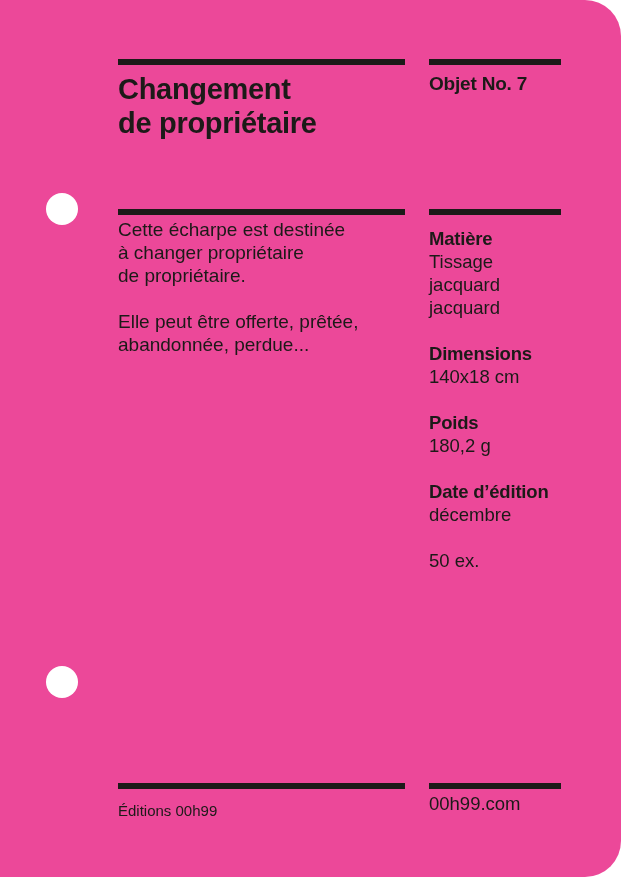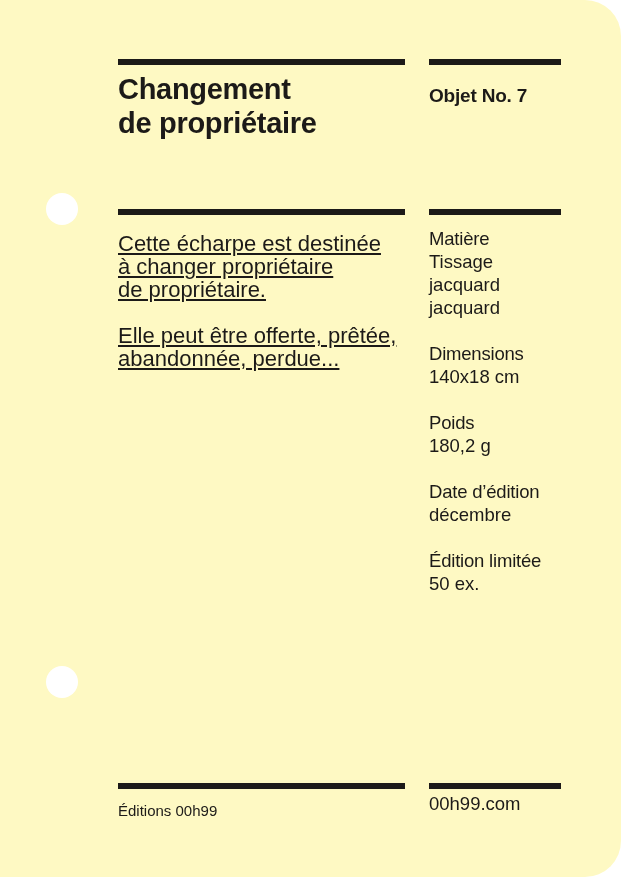--- a/index.html
+++ b/index.html
@@ -16,7 +16,7 @@
       top: 0;
       width: 621px;
       height: 877px;
-      background: #fef9c3;
+      background: #ec4899;
       border-top-right-radius: 36px;
       border-bottom-right-radius: 36px;
       font-family: "Liberation Sans", "DejaVu Sans", sans-serif;

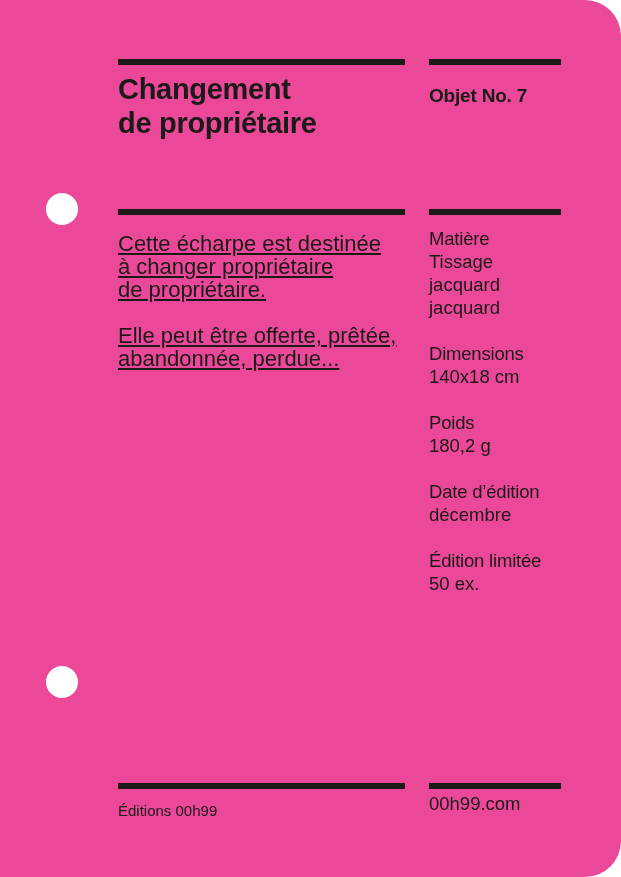--- a/index.html
+++ b/index.html
@@ -56,7 +56,6 @@
       font-weight: bold;
       line-height: 22px;
       letter-spacing: -0.2px;
-      margin-top: 12px;
     }
     .desc {
       position: absolute;

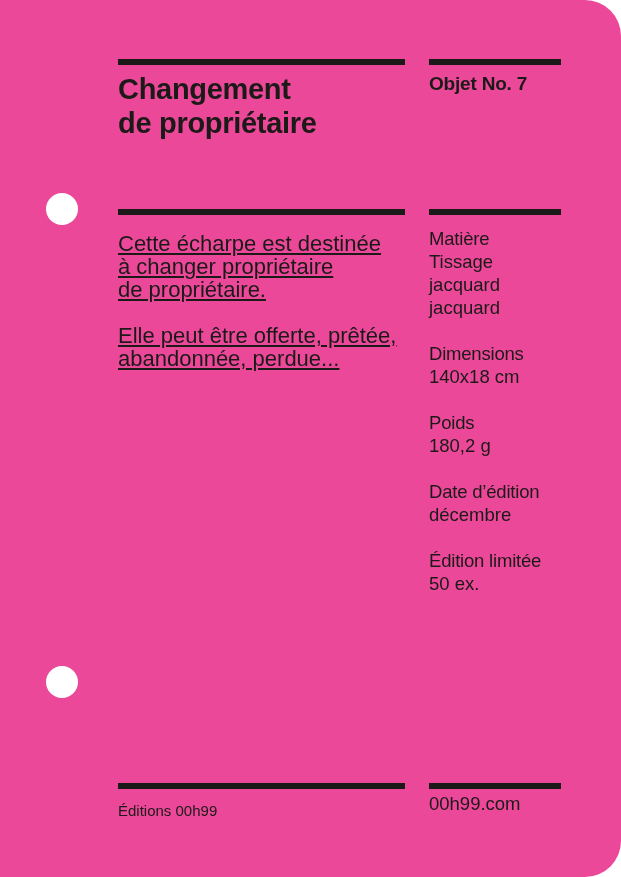--- a/index.html
+++ b/index.html
@@ -60,11 +60,10 @@
     .desc {
       position: absolute;
       left: 118px;
-      top: 232px;
+      top: 218px;
       width: 300px;
-      font-size: 22px;
+      font-size: 19px;
       line-height: 23px;
-      text-decoration: underline;
     }
     .desc p { margin: 0 0 23px 0; }
     .desc p span { display: block; white-space: nowrap; }

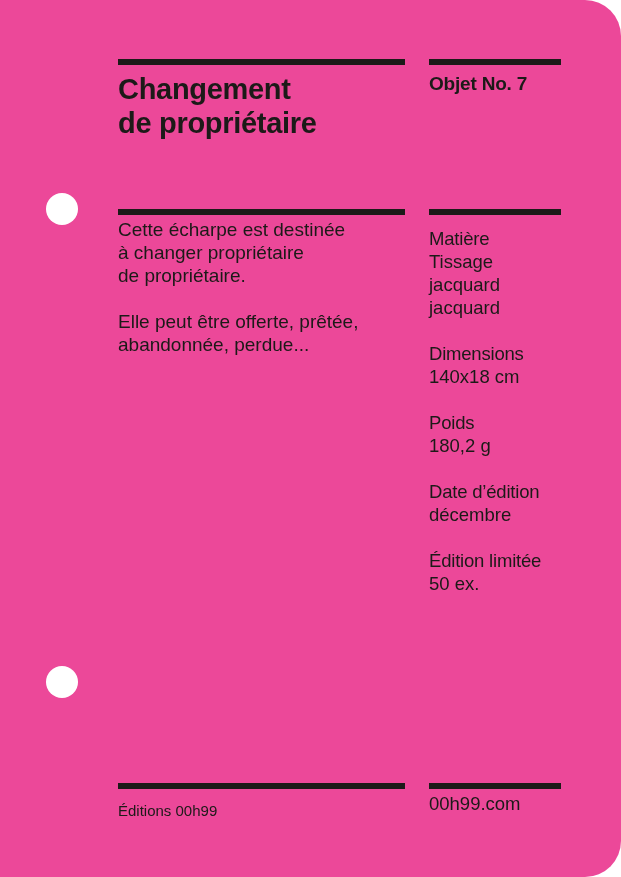--- a/index.html
+++ b/index.html
@@ -76,7 +76,7 @@
       line-height: 23px;
     }
     .spec { margin-bottom: 23px; }
-    .spec-label { font-weight: normal; display: block; letter-spacing: -0.2px; white-space: nowrap; }
+    .spec-label { font-weight: bold; display: block; letter-spacing: -0.2px; white-space: nowrap; }
     .spec-value span { display: block; white-space: nowrap; }
     .footer-left {
       position: absolute;

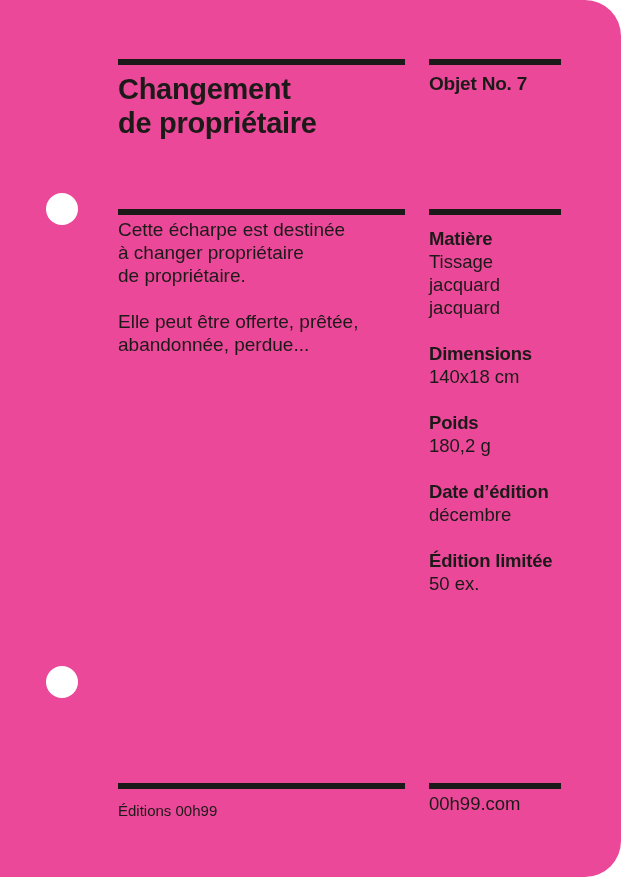--- a/index.html
+++ b/index.html
@@ -153,7 +153,6 @@
       </div>
     </div>
     <div class="spec">
-      <span class="spec-label">Édition limitée</span>
       <div class="spec-value">
         <span>50 ex.</span>
       </div>

